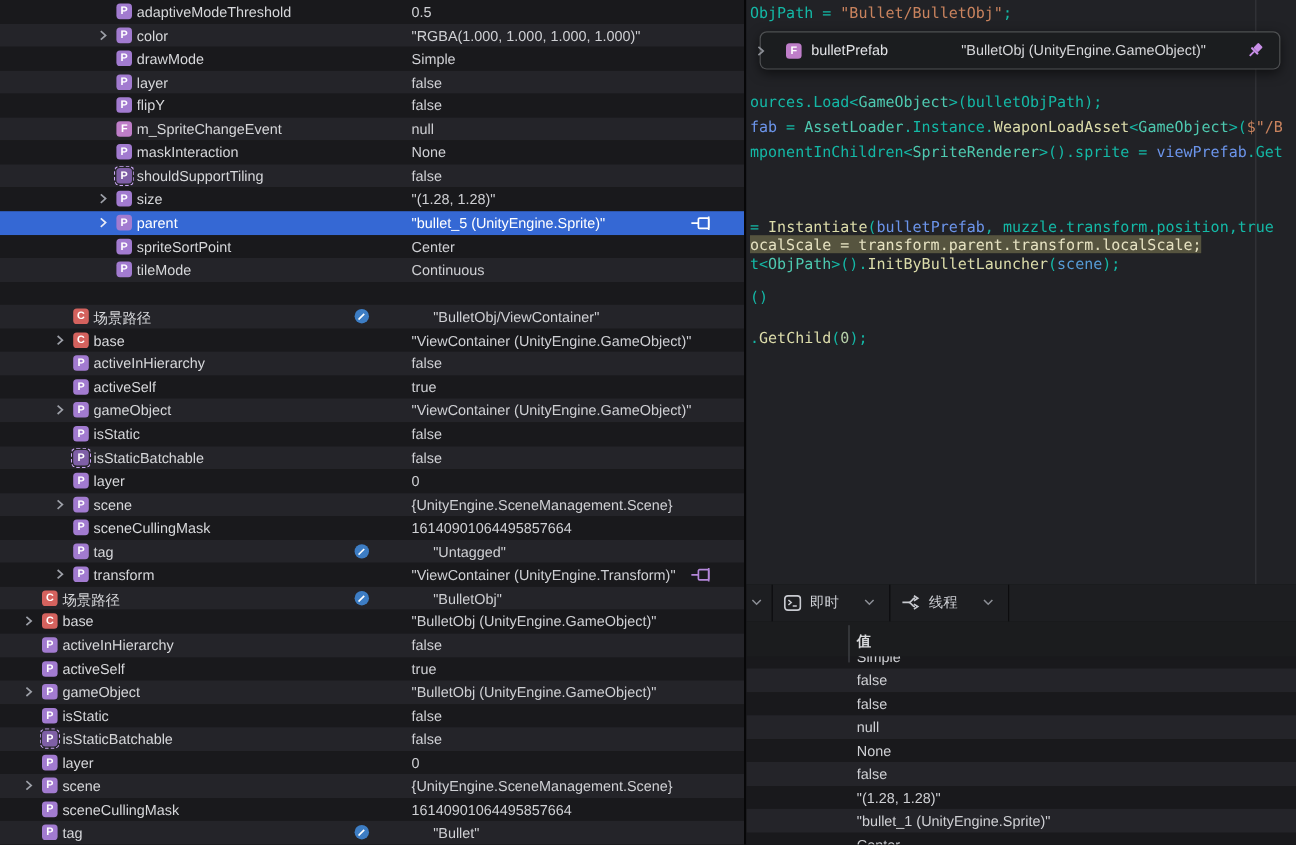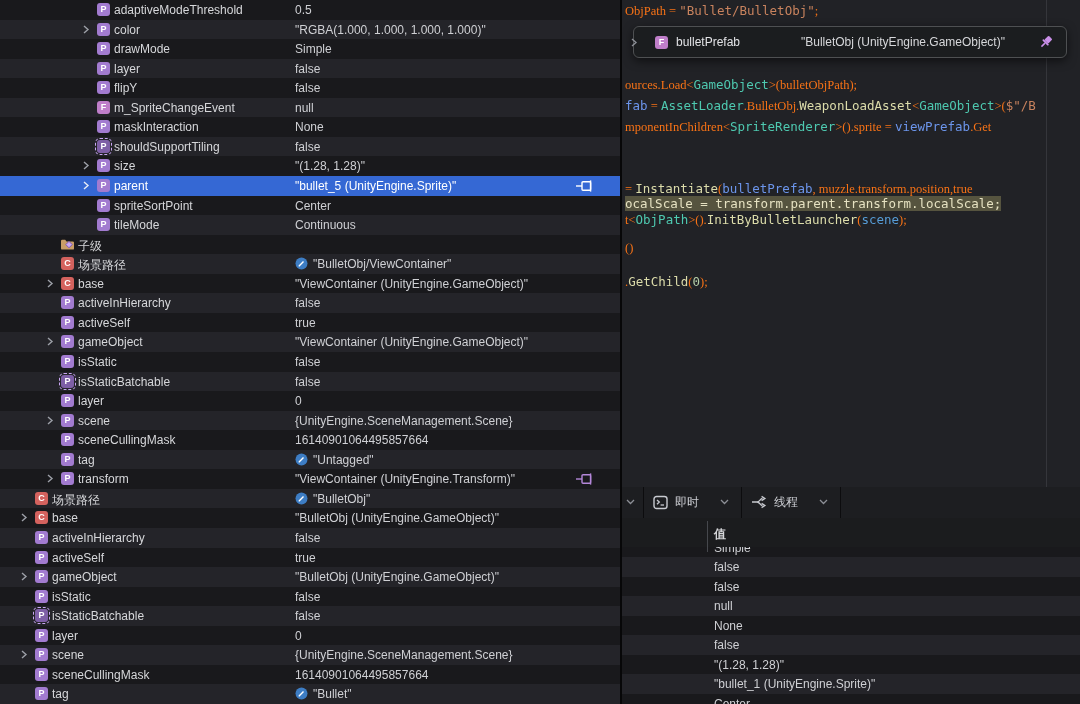--- a/index.html
+++ b/index.html
@@ -24,7 +24,7 @@
   .gicon{position:absolute;top:3px;line-height:0;}
   .nm{position:absolute;top:3px;white-space:nowrap;}
   .val{position:absolute;left:295px;top:3px;display:flex;align-items:flex-start;gap:5px;}
-  .valtext{font-size:12px;color:#CFD0D4;white-space:nowrap;}
+  .valtext{font-size:12px;color:#CFD0D4;white-space:nowrap;margin-left:48px;}
   .pencil{line-height:0;margin-top:0px;}
   .rowpin{position:absolute;left:576px;top:4px;line-height:0;}
   

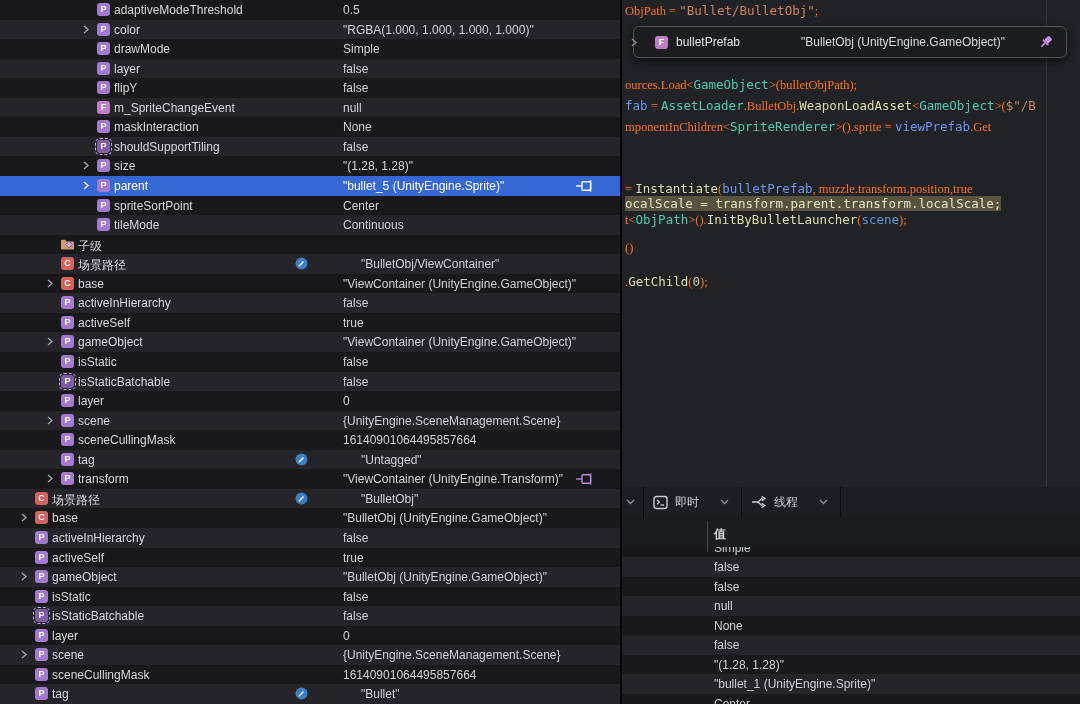--- a/index.html
+++ b/index.html
@@ -34,7 +34,7 @@
   #guide{position:absolute;left:424px;top:0;width:1px;height:487px;background:#35363B;}
   .codeline{position:absolute;left:3px;white-space:pre;font-family:"DejaVu Sans Mono","Liberation Mono",monospace;
             font-size:12.5px;line-height:16px;}
-  .tok-plain{color:#f97316;font-family:Liberation Serif, serif;} .tok-type{color:#4EC9B0;} .tok-str{color:#C9835E;}
+  .tok-plain{color:#14b8a6;} .tok-type{color:#4EC9B0;} .tok-str{color:#C9835E;}
   .tok-method{color:#DCDCAA;} .tok-kw{color:#569CD6;} .tok-var{color:#6C95EB;} .tok-num{color:#B5CEA8;}
   .tok-hl{color:#E6E2C2;background:#56543F;}
   

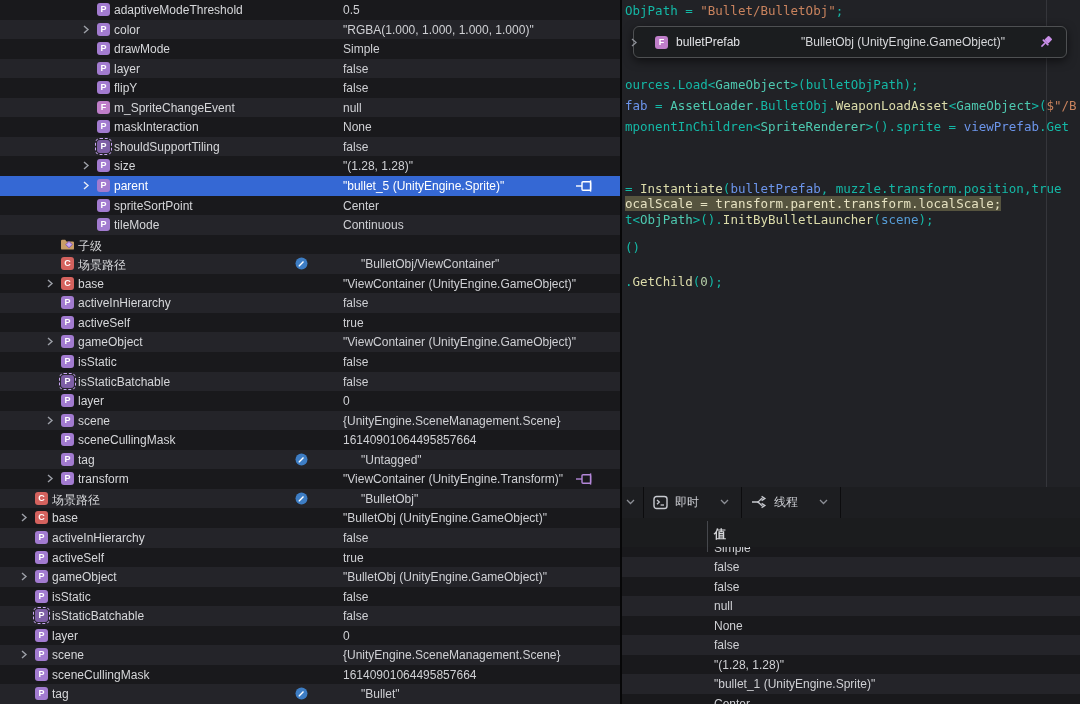--- a/index.html
+++ b/index.html
@@ -388,7 +388,7 @@
     <div id="codelines">
         <div class="codeline" style="top: 3px;"><span class="tok-plain">ObjPath = </span><span class="tok-str">"Bullet/BulletObj"</span><span class="tok-plain">;</span></div>
         <div class="codeline" style="top: 77px;"><span class="tok-plain">ources.Load&lt;</span><span class="tok-type">GameObject</span><span class="tok-plain">&gt;(bulletObjPath);</span></div>
-        <div class="codeline" style="top: 98px;"><span class="tok-var">fab</span><span class="tok-plain"> = </span><span class="tok-type">AssetLoader</span><span class="tok-plain">.BulletObj.</span><span class="tok-method">WeaponLoadAsset</span><span class="tok-plain">&lt;</span><span class="tok-type">GameObject</span><span class="tok-plain">&gt;(</span><span class="tok-str">$"/B</span></div>
+        <div class="codeline" style="top: 98px;"><span class="tok-var">fab</span><span class="tok-plain"> = </span><span class="tok-type">AssetLoader</span><span class="tok-plain">.Instance.</span><span class="tok-method">WeaponLoadAsset</span><span class="tok-plain">&lt;</span><span class="tok-type">GameObject</span><span class="tok-plain">&gt;(</span><span class="tok-str">$"/B</span></div>
         <div class="codeline" style="top: 119px;"><span class="tok-plain">mponentInChildren&lt;</span><span class="tok-type">SpriteRenderer</span><span class="tok-plain">&gt;().sprite = </span><span class="tok-var">viewPrefab</span><span class="tok-plain">.Get</span></div>
         <div class="codeline" style="top: 181px;"><span class="tok-plain">= </span><span class="tok-method">Instantiate</span><span class="tok-plain">(</span><span class="tok-var">bulletPrefab</span><span class="tok-plain">, muzzle.transform.position,true</span></div>
         <div class="codeline" style="top: 196px;"><span class="tok-hl">ocalScale = transform.parent.transform.localScale;</span></div>

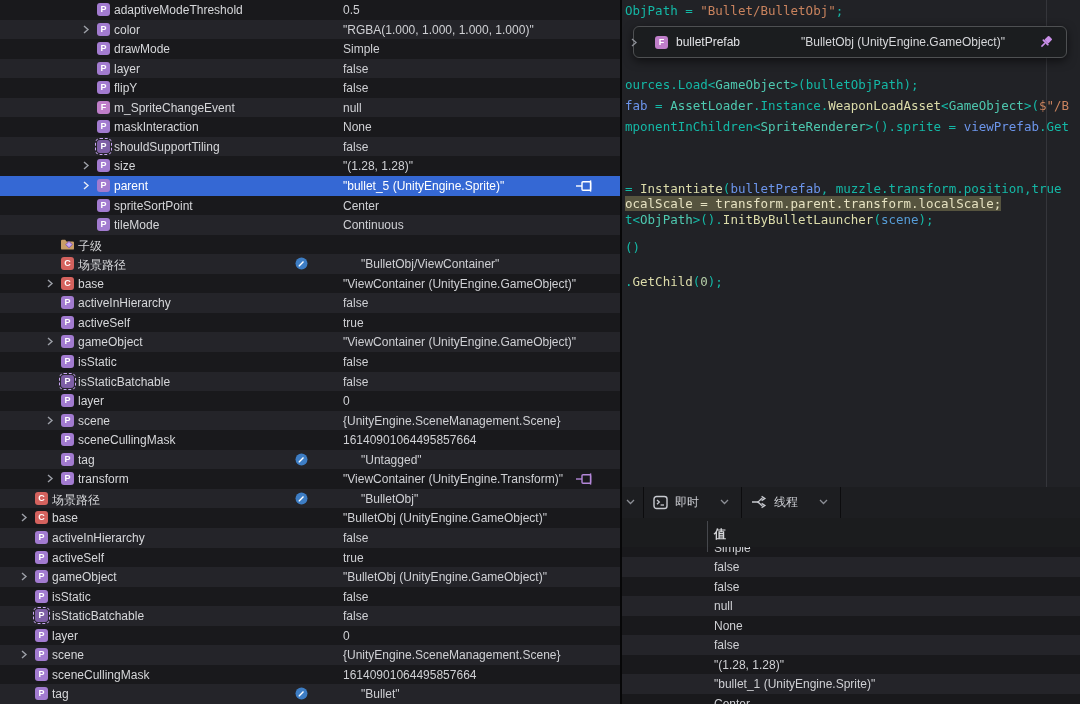--- a/index.html
+++ b/index.html
@@ -165,13 +165,6 @@
           <span class="valtext">Continuous</span>
         </span>
       </div>
-      <div class="vrow dark" style="top: 234.667px;">
-        <span class="gicon" style="left:60px"><svg width="15" height="13" viewBox="0 0 15 13">
-            <path d="M1 3 q0-1.2 1.2-1.2 h3 l1.3 1.6 h6.3 q1.2 0 1.2 1.2 v5.8 q0 1.2-1.2 1.2 H2.2 Q1 11.6 1 10.4 Z" fill="#C99E67"></path>
-            <path d="M9 3.4 L12.2 6.6 L9 9.8 L5.8 6.6 Z" fill="#CBA9F2" stroke="#7E5BB5" stroke-width="1"></path>
-          </svg></span>
-        <span class="nm" style="left:78px">子级</span>
-      </div>
       <div class="vrow light" style="top: 254.222px;">
         <span class="badge badge-c" style="left:61px">C</span>
         <span class="nm" style="left:78px">场景路径</span>

